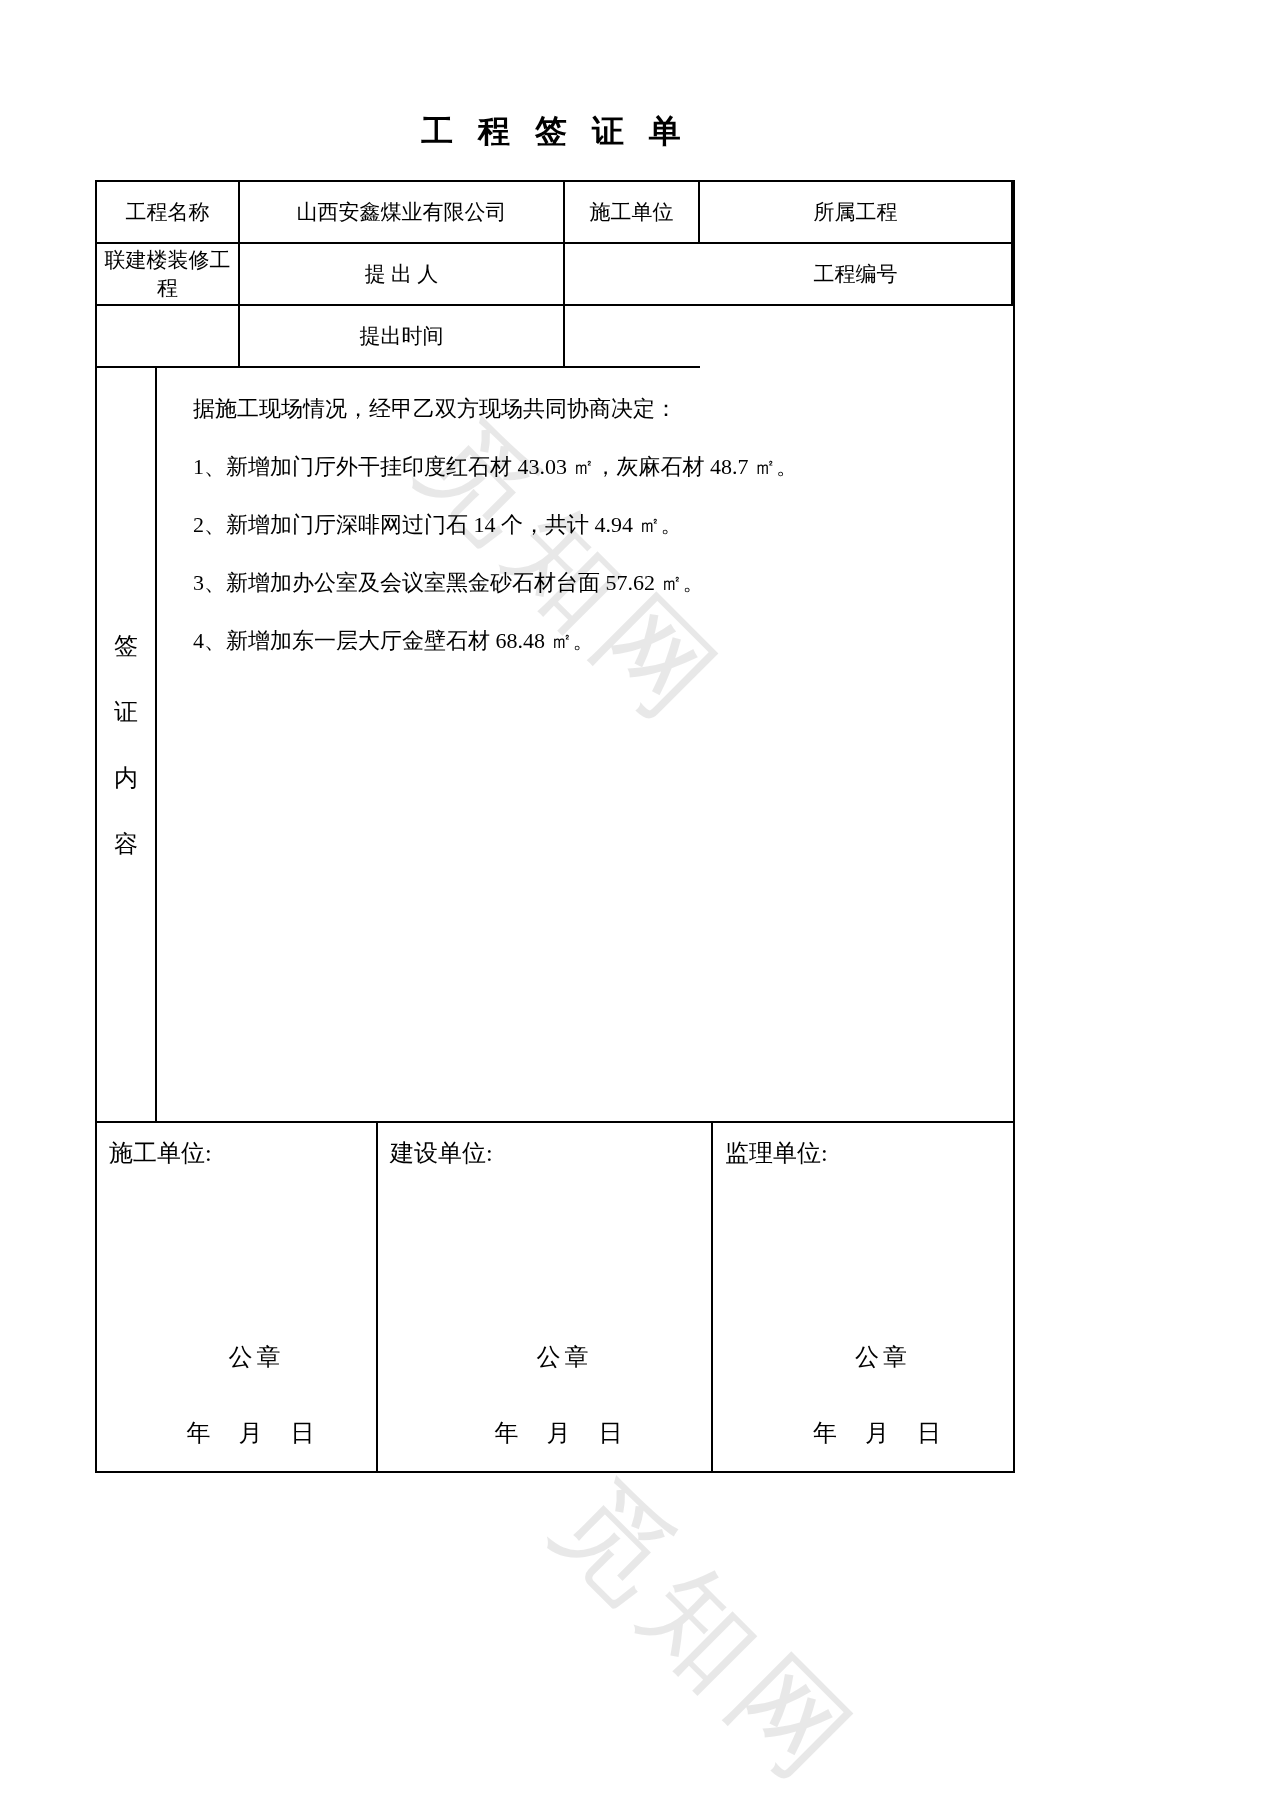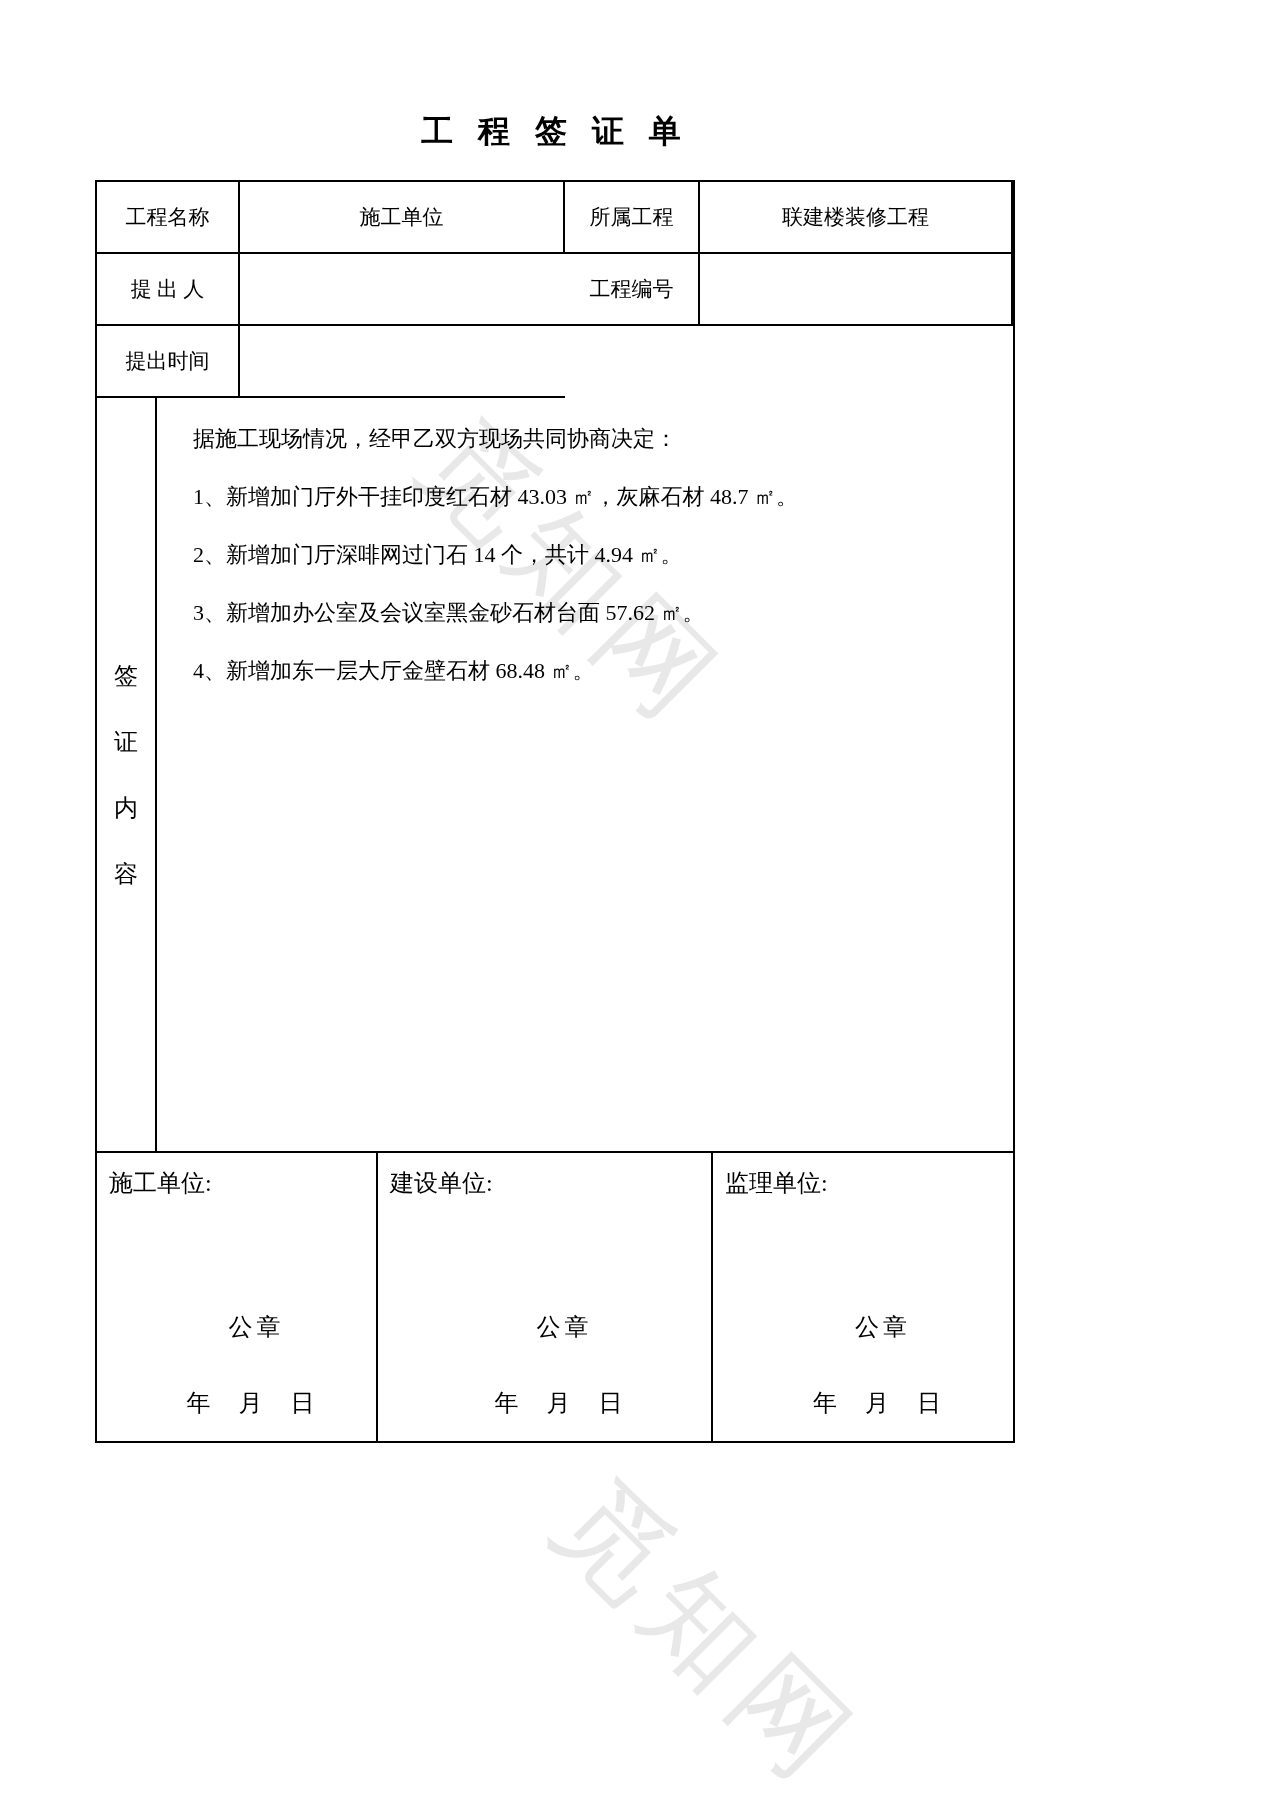--- a/index.html
+++ b/index.html
@@ -57,7 +57,7 @@
   .hcell {
     border-bottom: 2px solid #000;
     border-right: 2px solid #000;
-    height: 72px;
+    height: 62px;
     display: flex;
     align-items: center;
     justify-content: center;

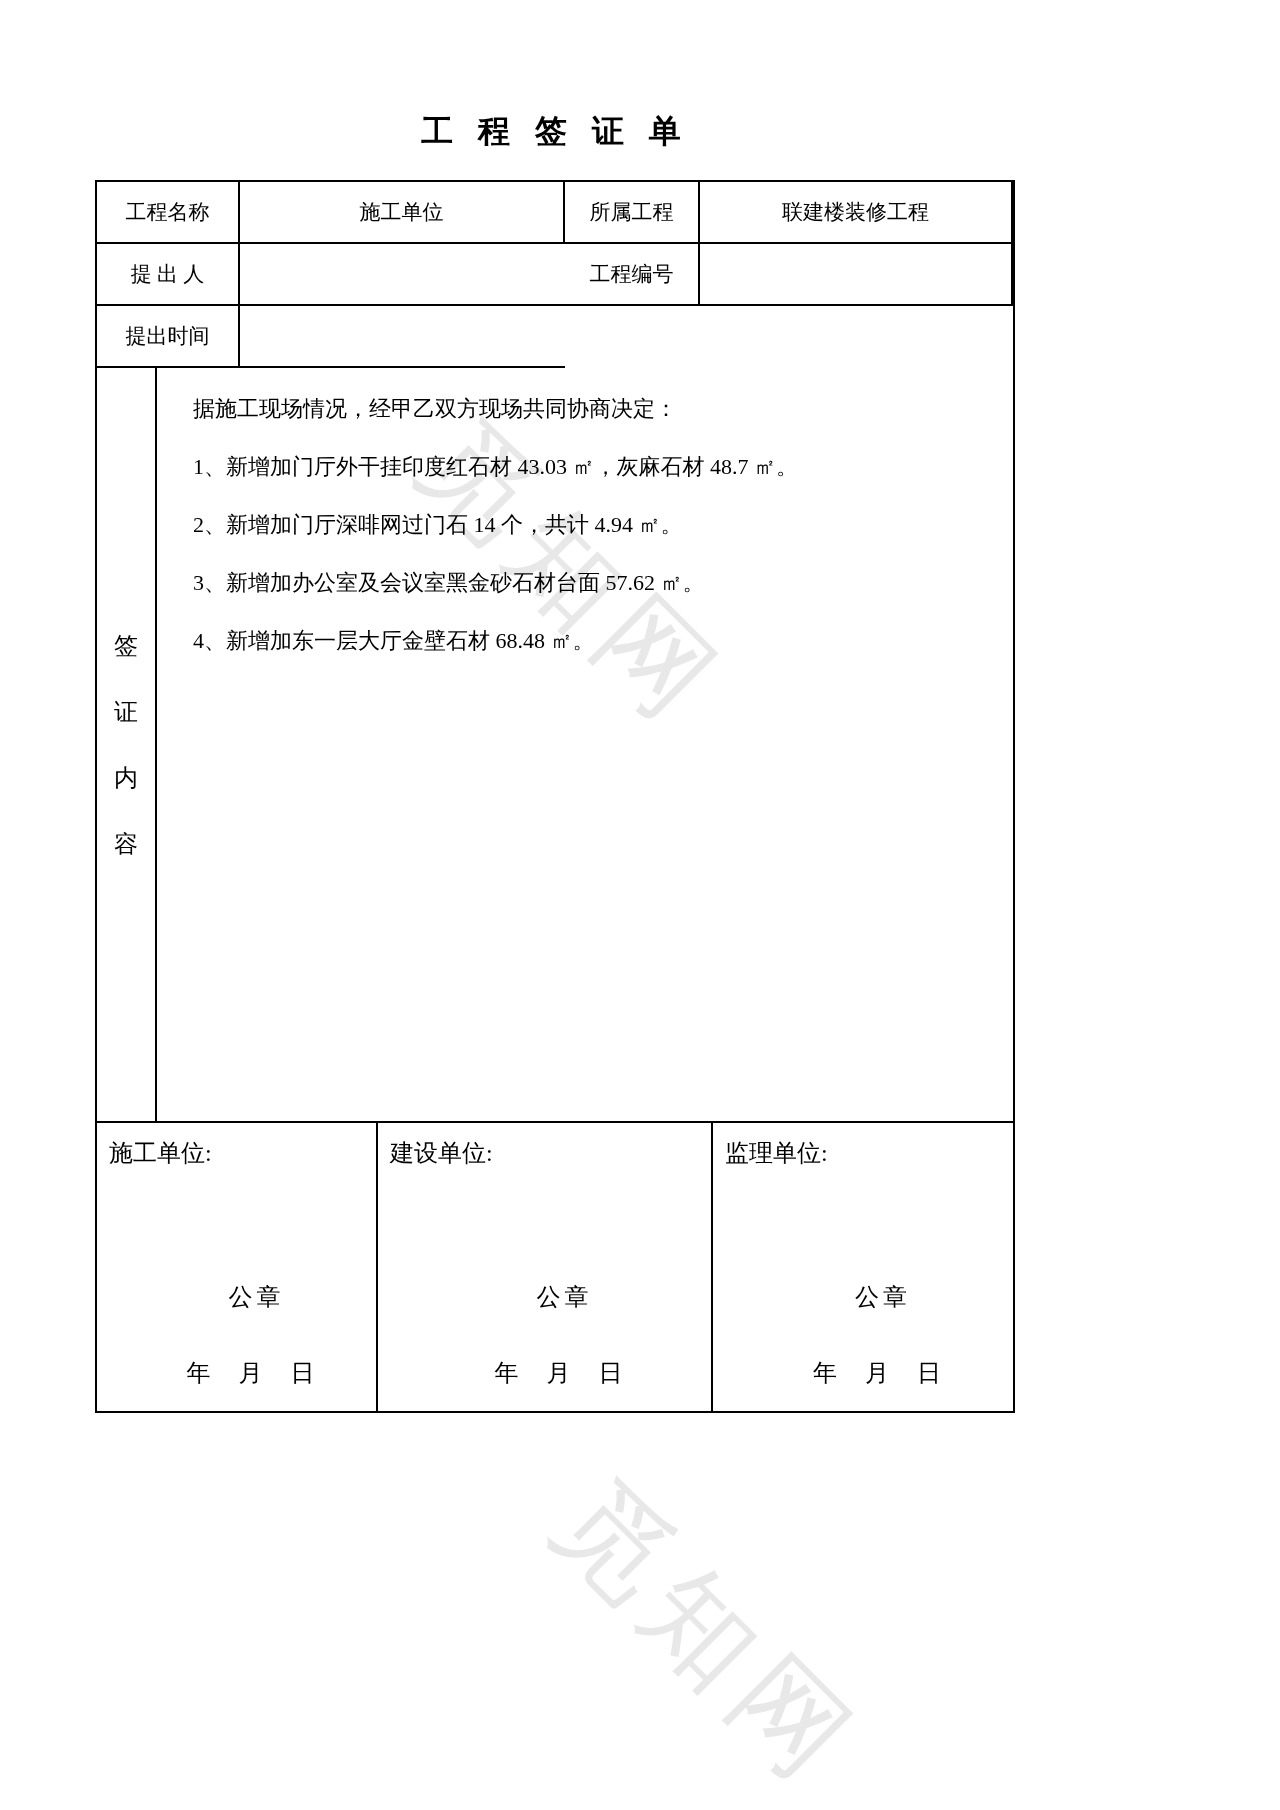--- a/index.html
+++ b/index.html
@@ -128,6 +128,7 @@
       <div class="header-grid">
 
         <div class="hcell">工程名称</div>
+        <div class="hcell">山西安鑫煤业有限公司</div>
         <div class="hcell">施工单位</div>
 
         <div class="hcell">所属工程</div>

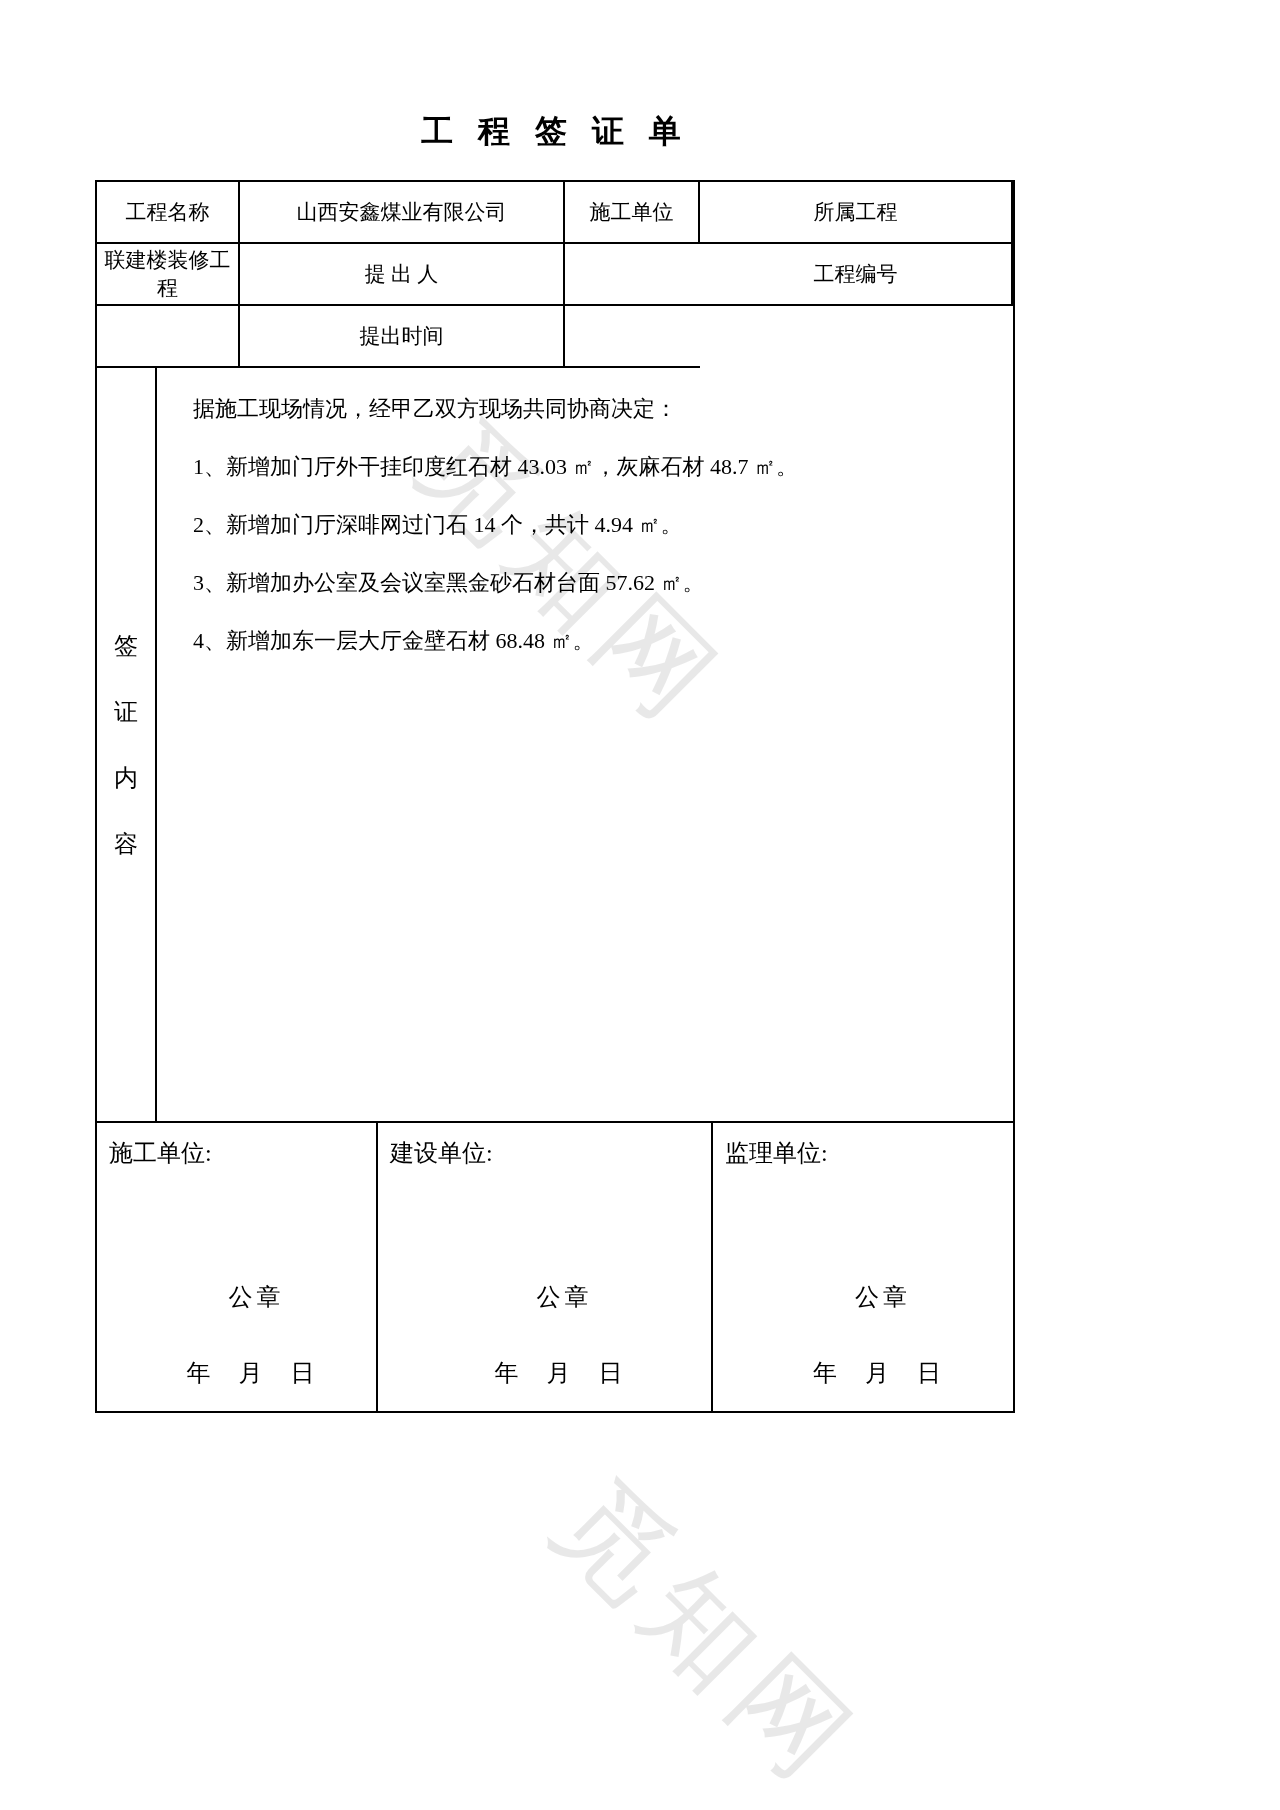--- a/index.html
+++ b/index.html
@@ -97,7 +97,7 @@
   .sign-row {
     display: grid;
     grid-template-columns: 281px 335px 1fr;
-    height: 288px;
+    height: 348px;
   }
   .sign-cell {
     border-right: 2px solid #000;

